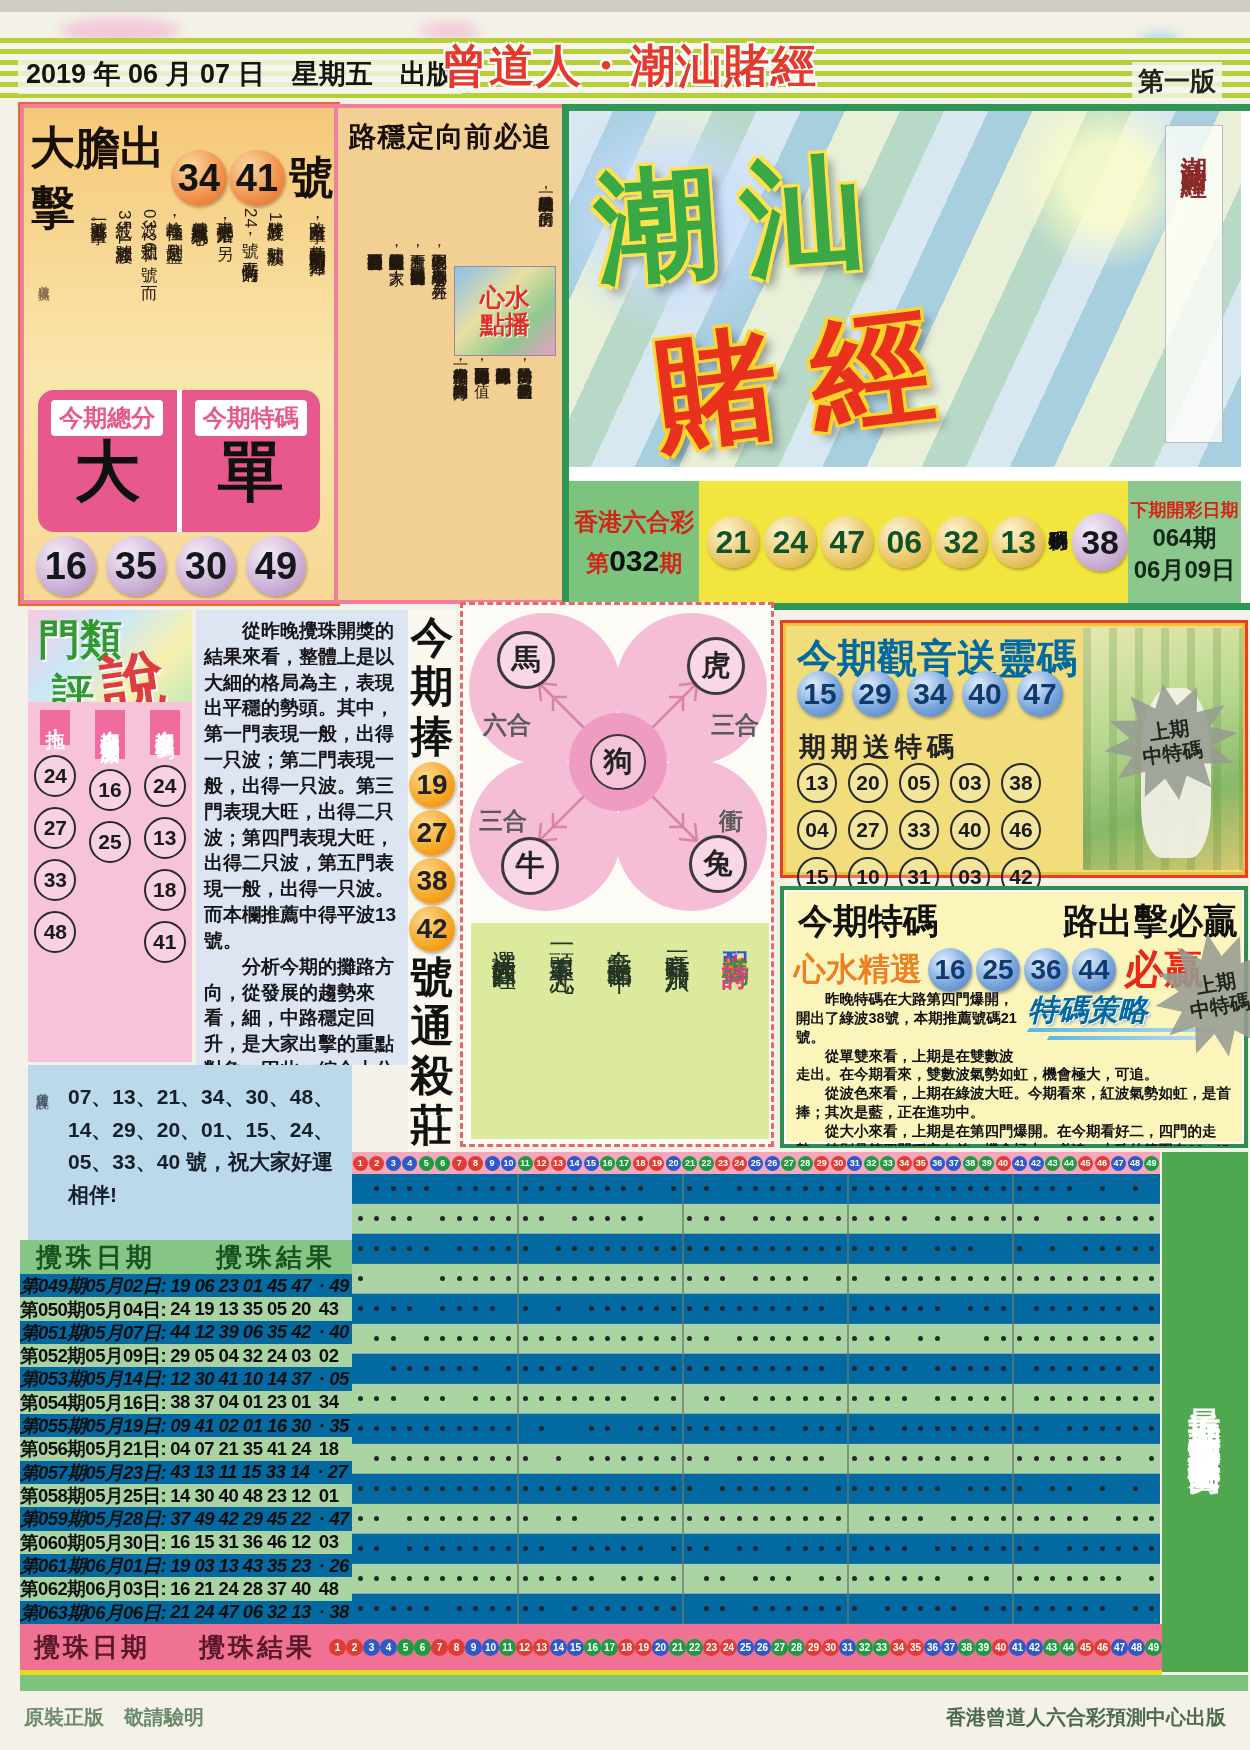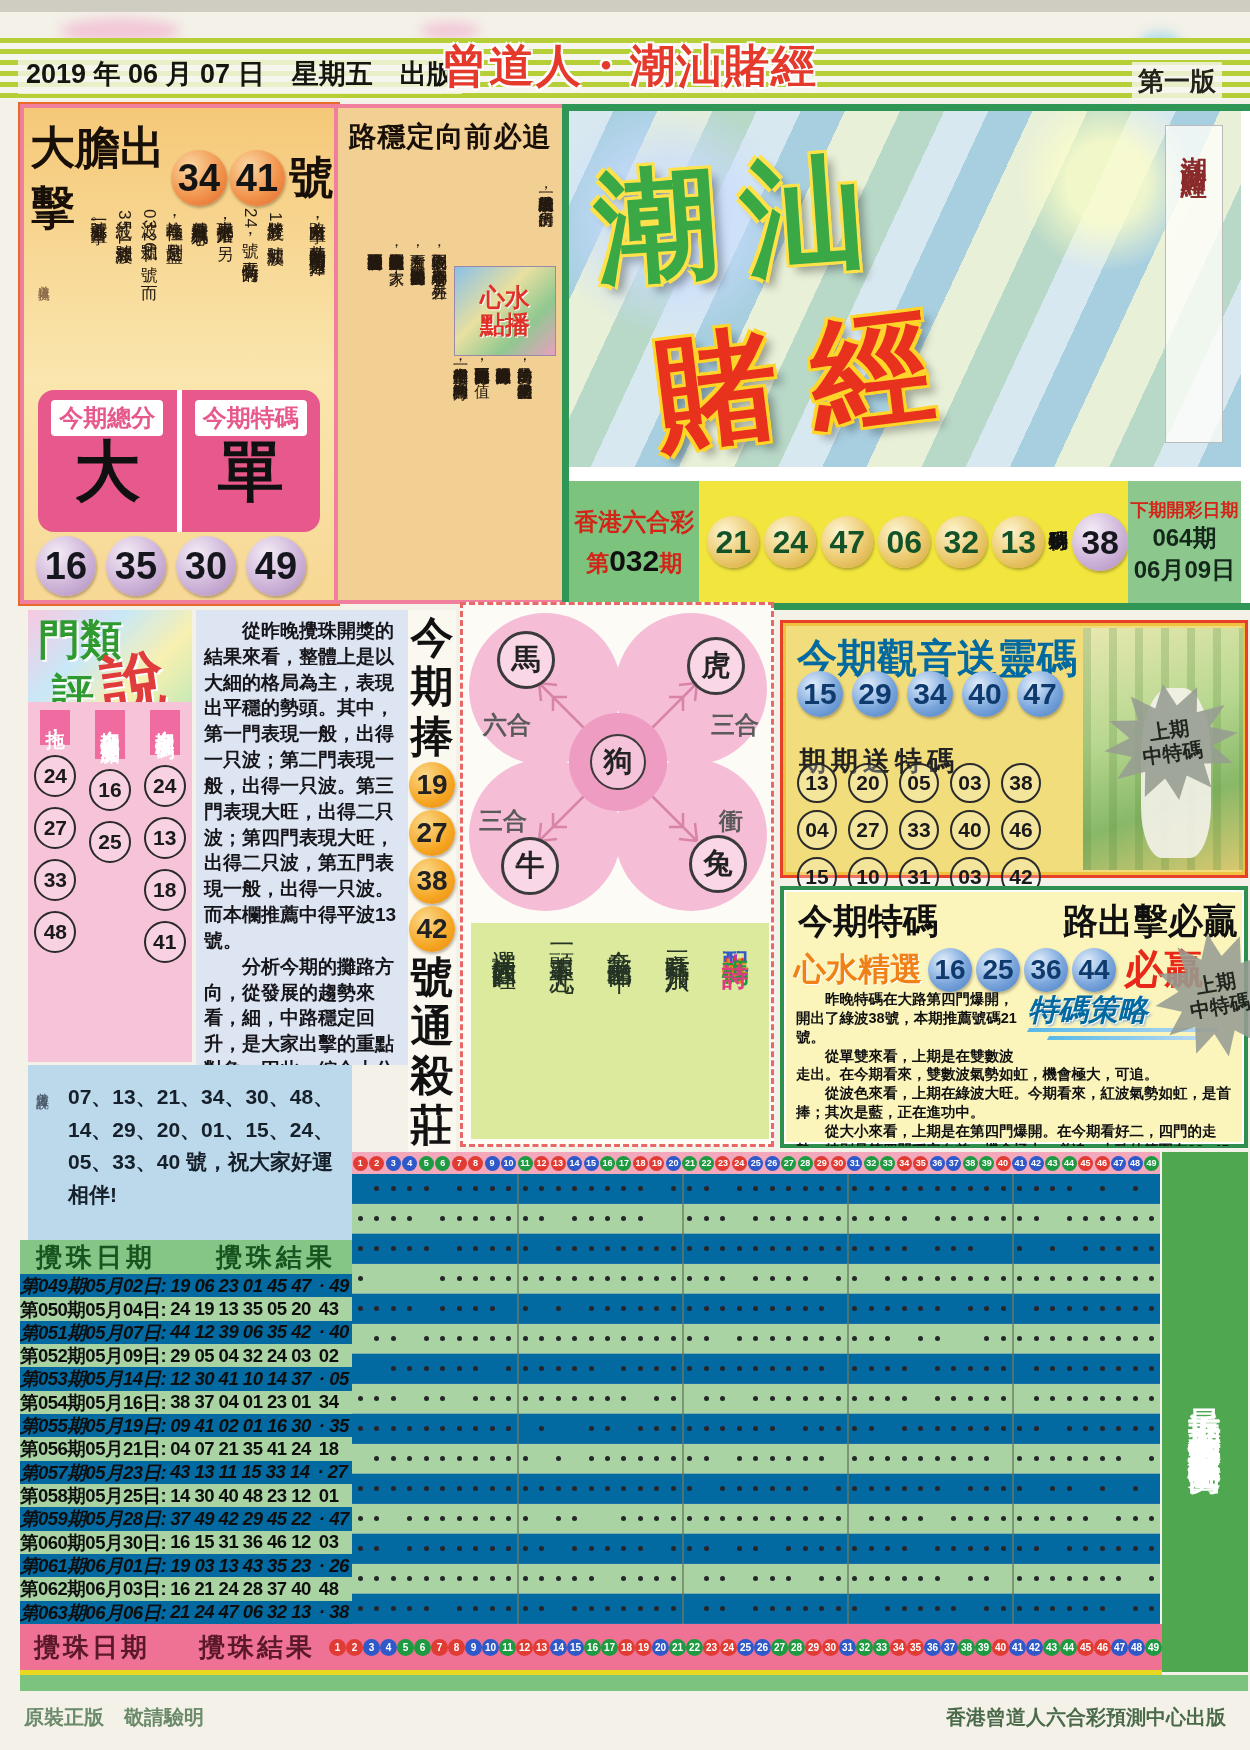--- a/index.html
+++ b/index.html
@@ -116,7 +116,7 @@
     box-shadow:inset 0 0 0 3px #f0c040;box-sizing:border-box;}
   .gy-title{left:14px;top:8px;font-size:40px;font-weight:bold;color:#0369a1;}
   .gy-balls{left:14px;top:48px;display:flex;gap:9px;}
-  .gy-sub{left:16px;top:120px;font-size:27px;font-weight:bold;color:#222;letter-spacing:5px;}
+  .gy-sub{left:16px;top:106px;font-size:27px;font-weight:bold;color:#222;letter-spacing:5px;}
   .gy-rows{left:14px;top:140px;display:flex;flex-direction:column;gap:7px;}
   .gy-rows .r{display:flex;gap:11px;}
   .gy-rows .ncirc{width:36px;height:36px;font-size:21px;}

